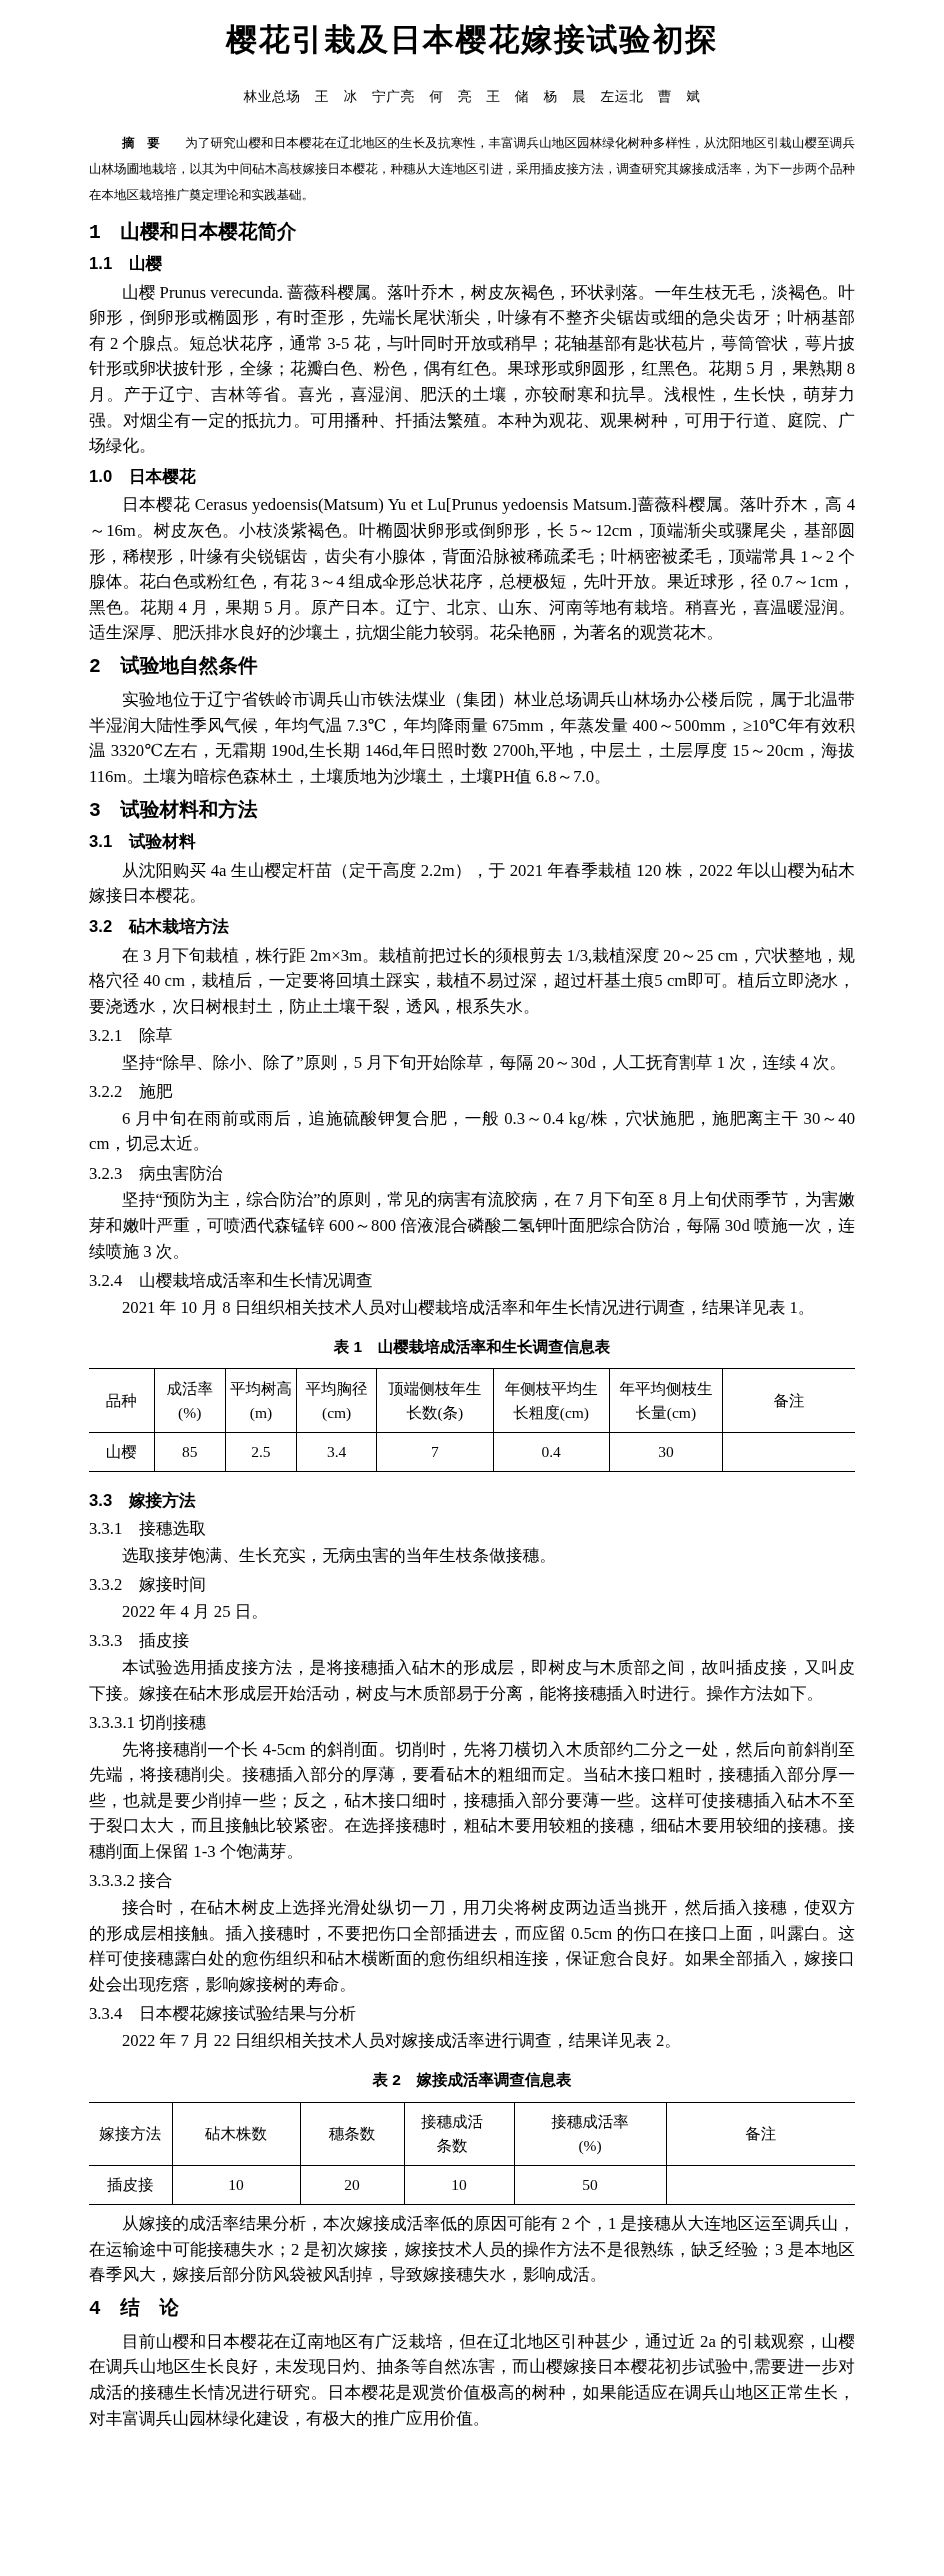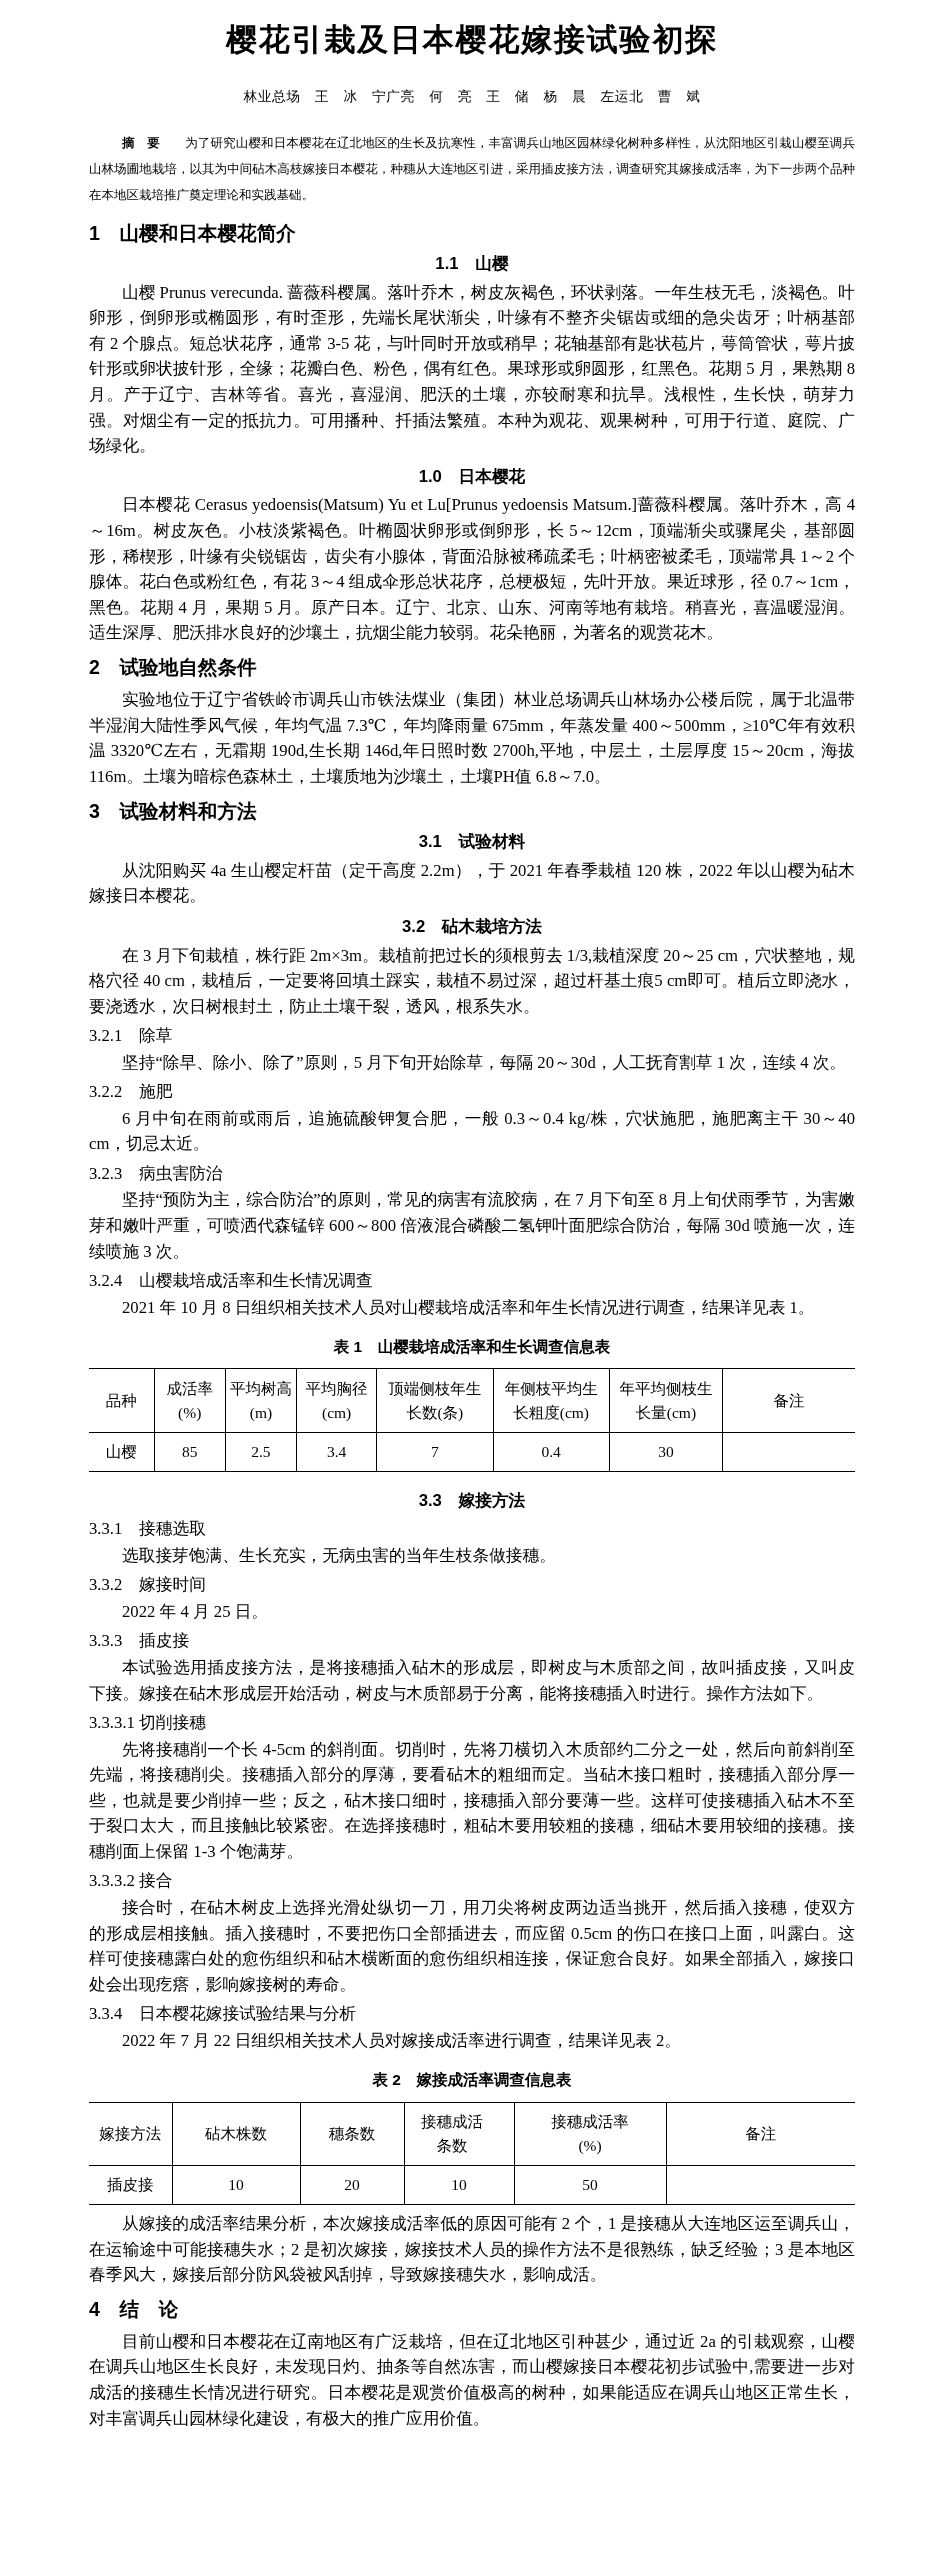--- a/index.html
+++ b/index.html
@@ -30,7 +30,7 @@
   .keywords .kw { margin-left: 10.7px; }
 
   .h1 {
-    font-family: Liberation Sans, sans-serif;
+    font-family: Liberation Mono, monospace;
     font-weight: bold; font-size: 19.6px; line-height: 1.3;
     margin: 9.5px 0 6px 0;
   }

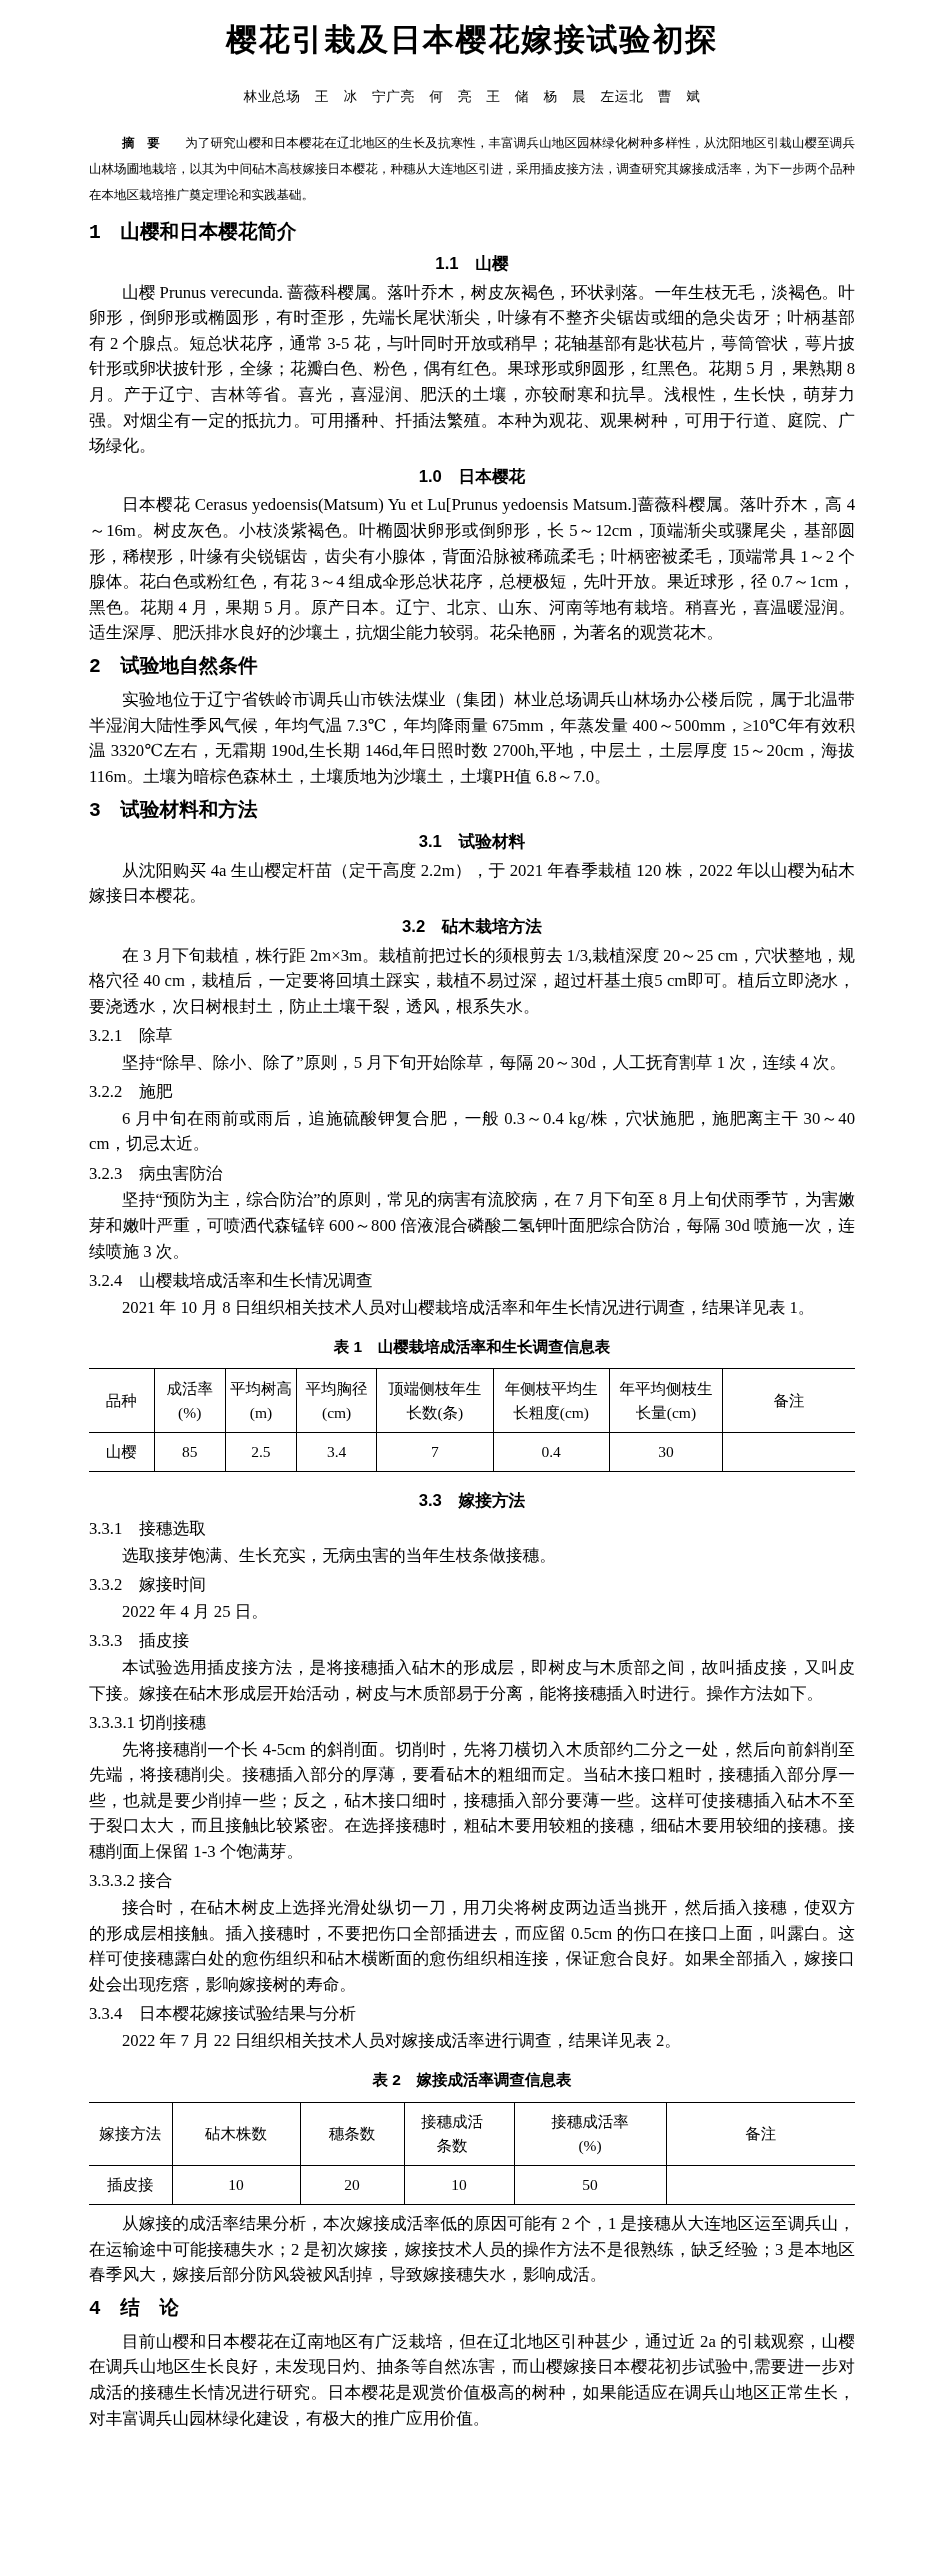--- a/index.html
+++ b/index.html
@@ -38,7 +38,6 @@
     font-family: "Liberation Sans", "DejaVu Sans", sans-serif;
     font-weight: bold; font-size: 16.7px; line-height: 1.3;
     margin: 7.1px 0 4.8px 0;
-    text-align: center;
   }
   .h3 {
     font-size: 16.7px; font-weight: normal; line-height: 25.6px;

